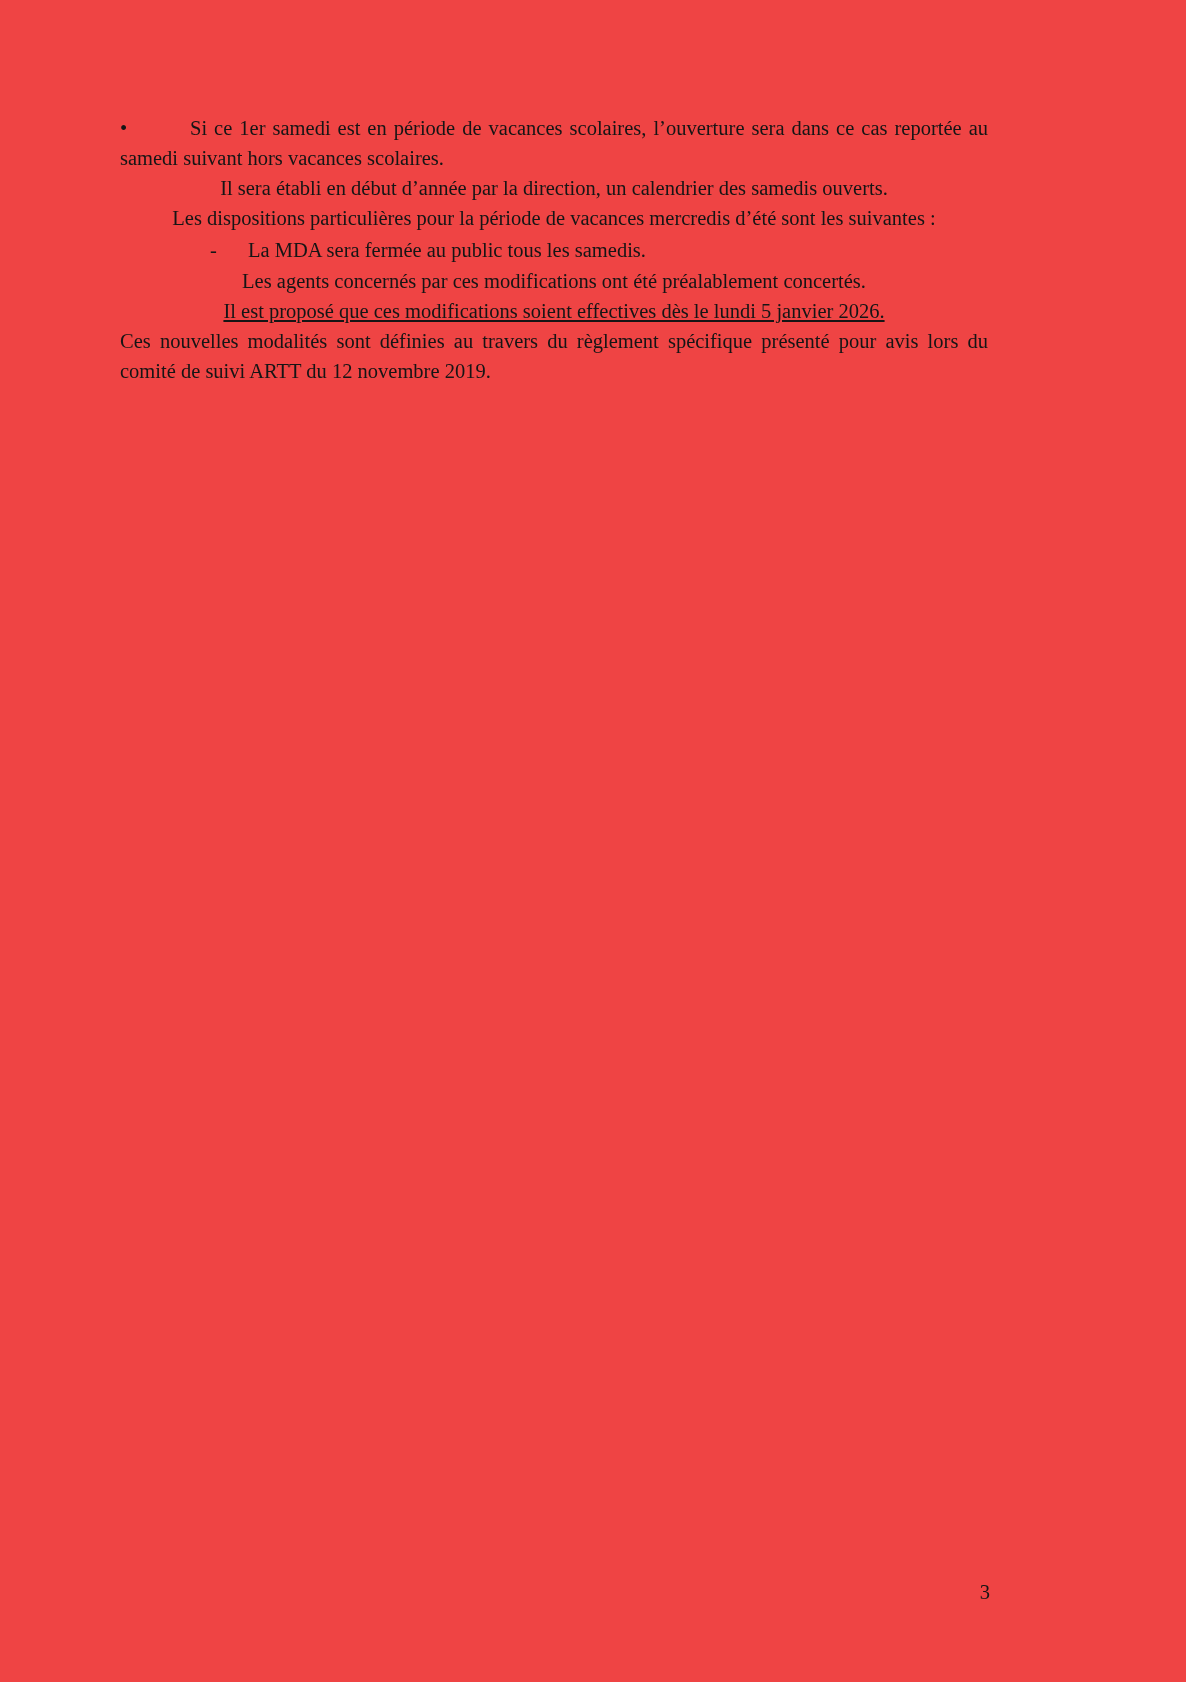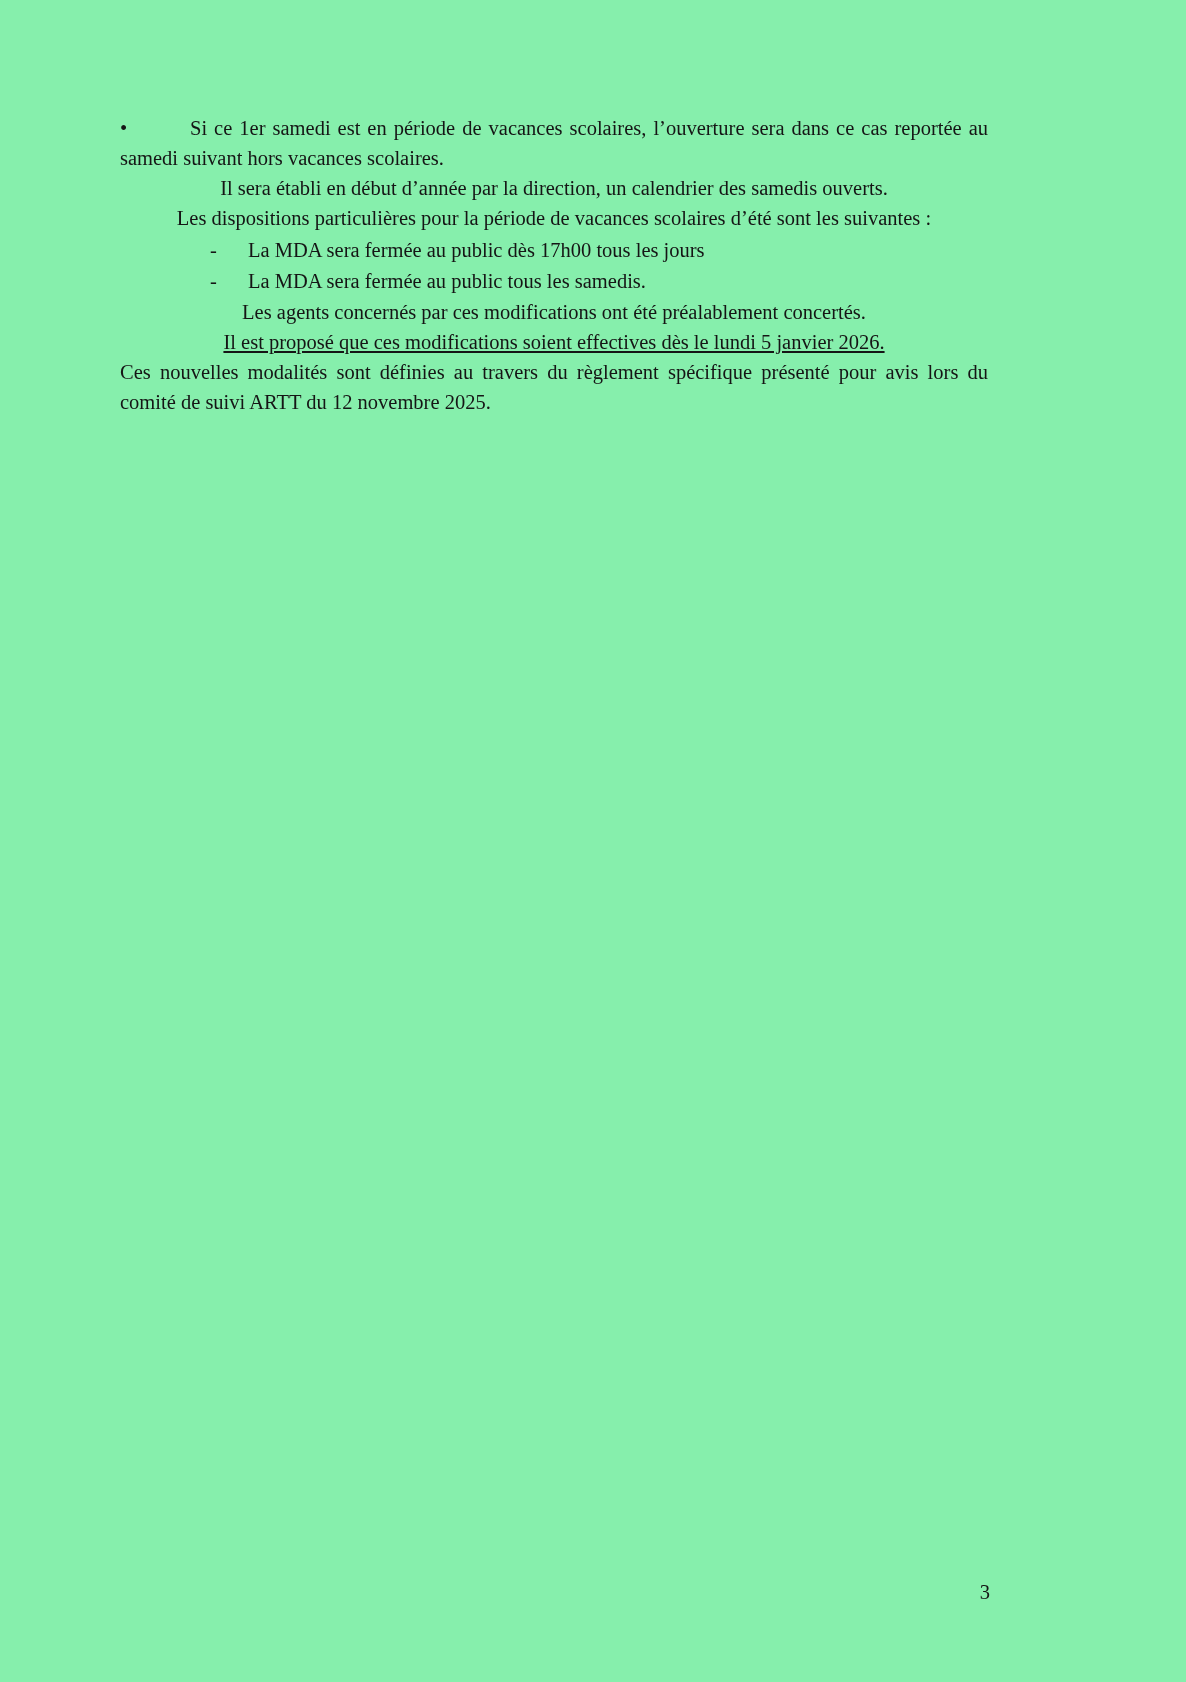--- a/index.html
+++ b/index.html
@@ -12,7 +12,7 @@
     width: 1186px;
     height: 1682px;
     margin: 0 auto;
-    background: #86efac;
+    background: #ef4444;
     color: #151515;
     overflow: hidden;
   }

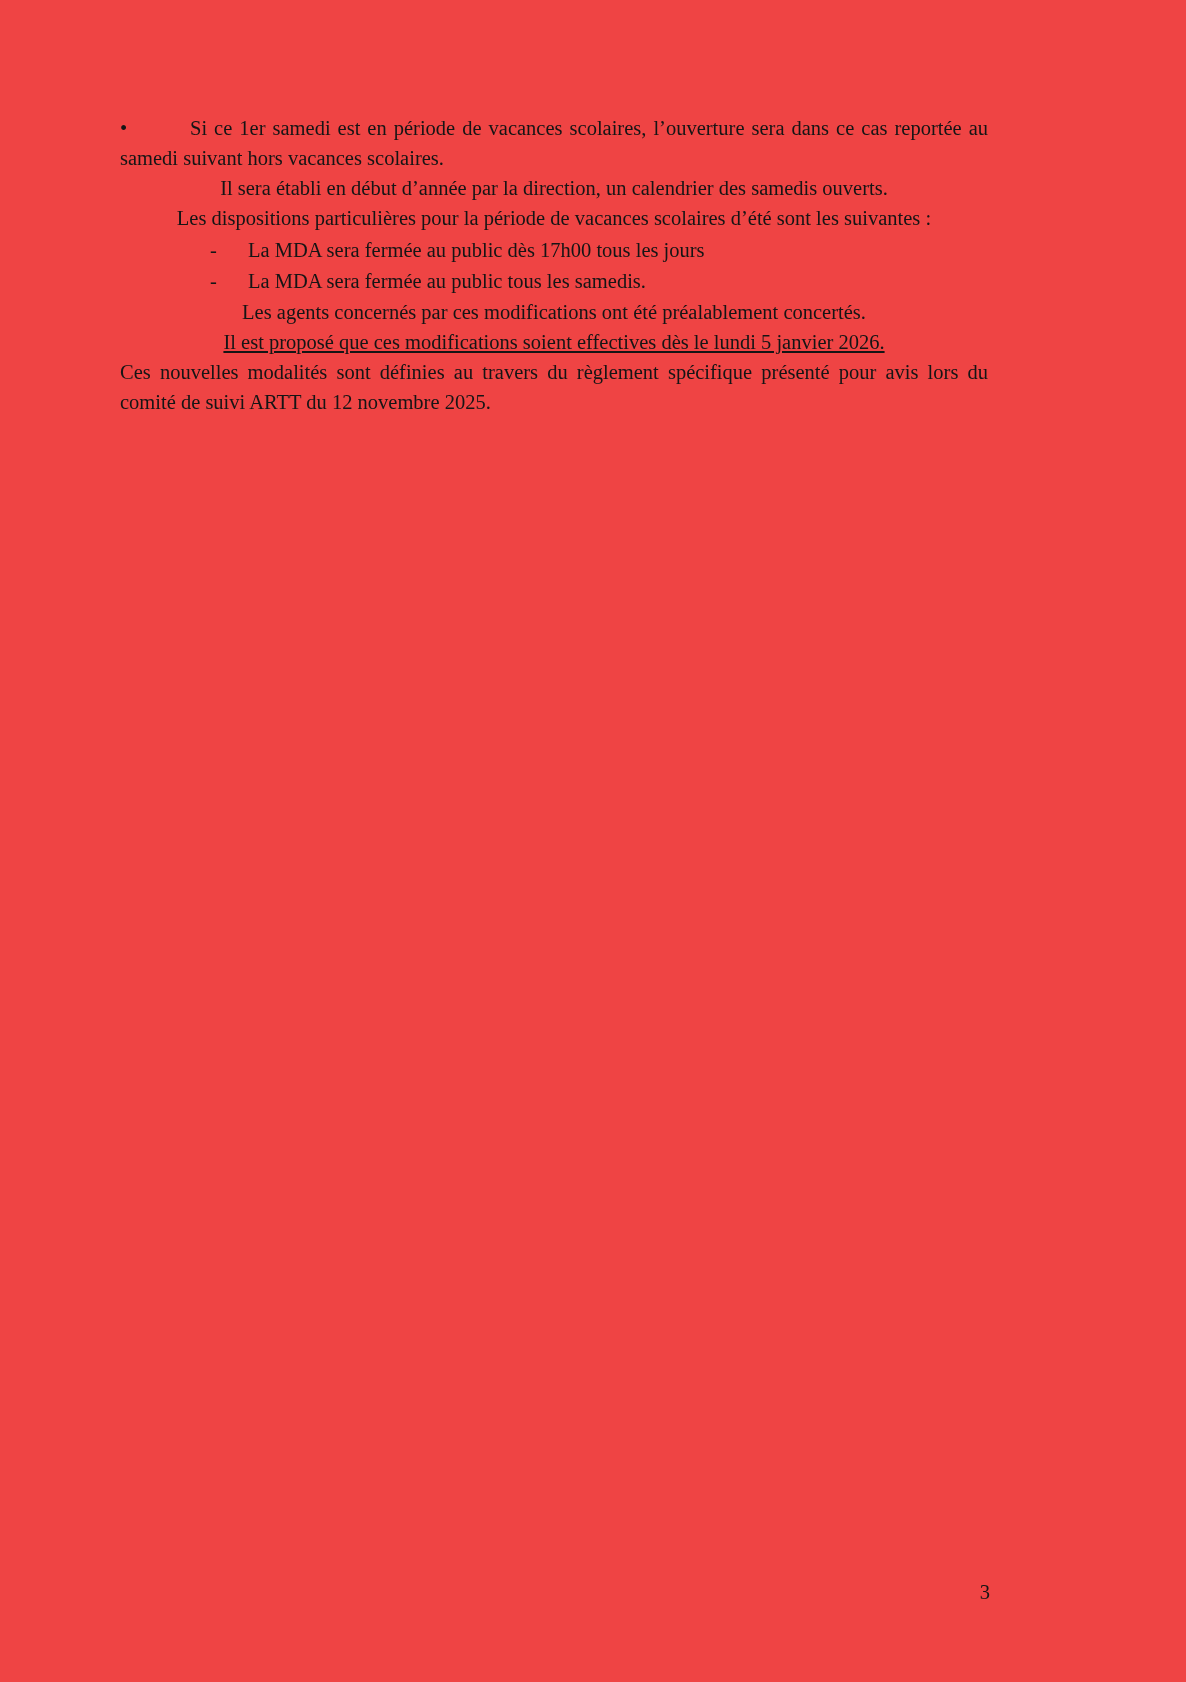--- a/index.html
+++ b/index.html
@@ -64,7 +64,7 @@
     <p class="para no-justify"><span>Il sera établi en début d’année par la direction, un calendrier des samedis ouverts.</span></p>
 
 
-    <p class="para no-justify gap-1"><span>Les dispositions particulières pour la période de vacances scolaires d’été sont les suivantes :</span></p>
+    <p class="para no-justify gap-1"><span>Les dispositions particulières pour la période de vacances mercredis d’été sont les suivantes :</span></p>
 
     <ul class="dash-list">
       <li><span class="dash">-</span><span>La MDA sera fermée au public dès 17h00 tous les jours</span></li>

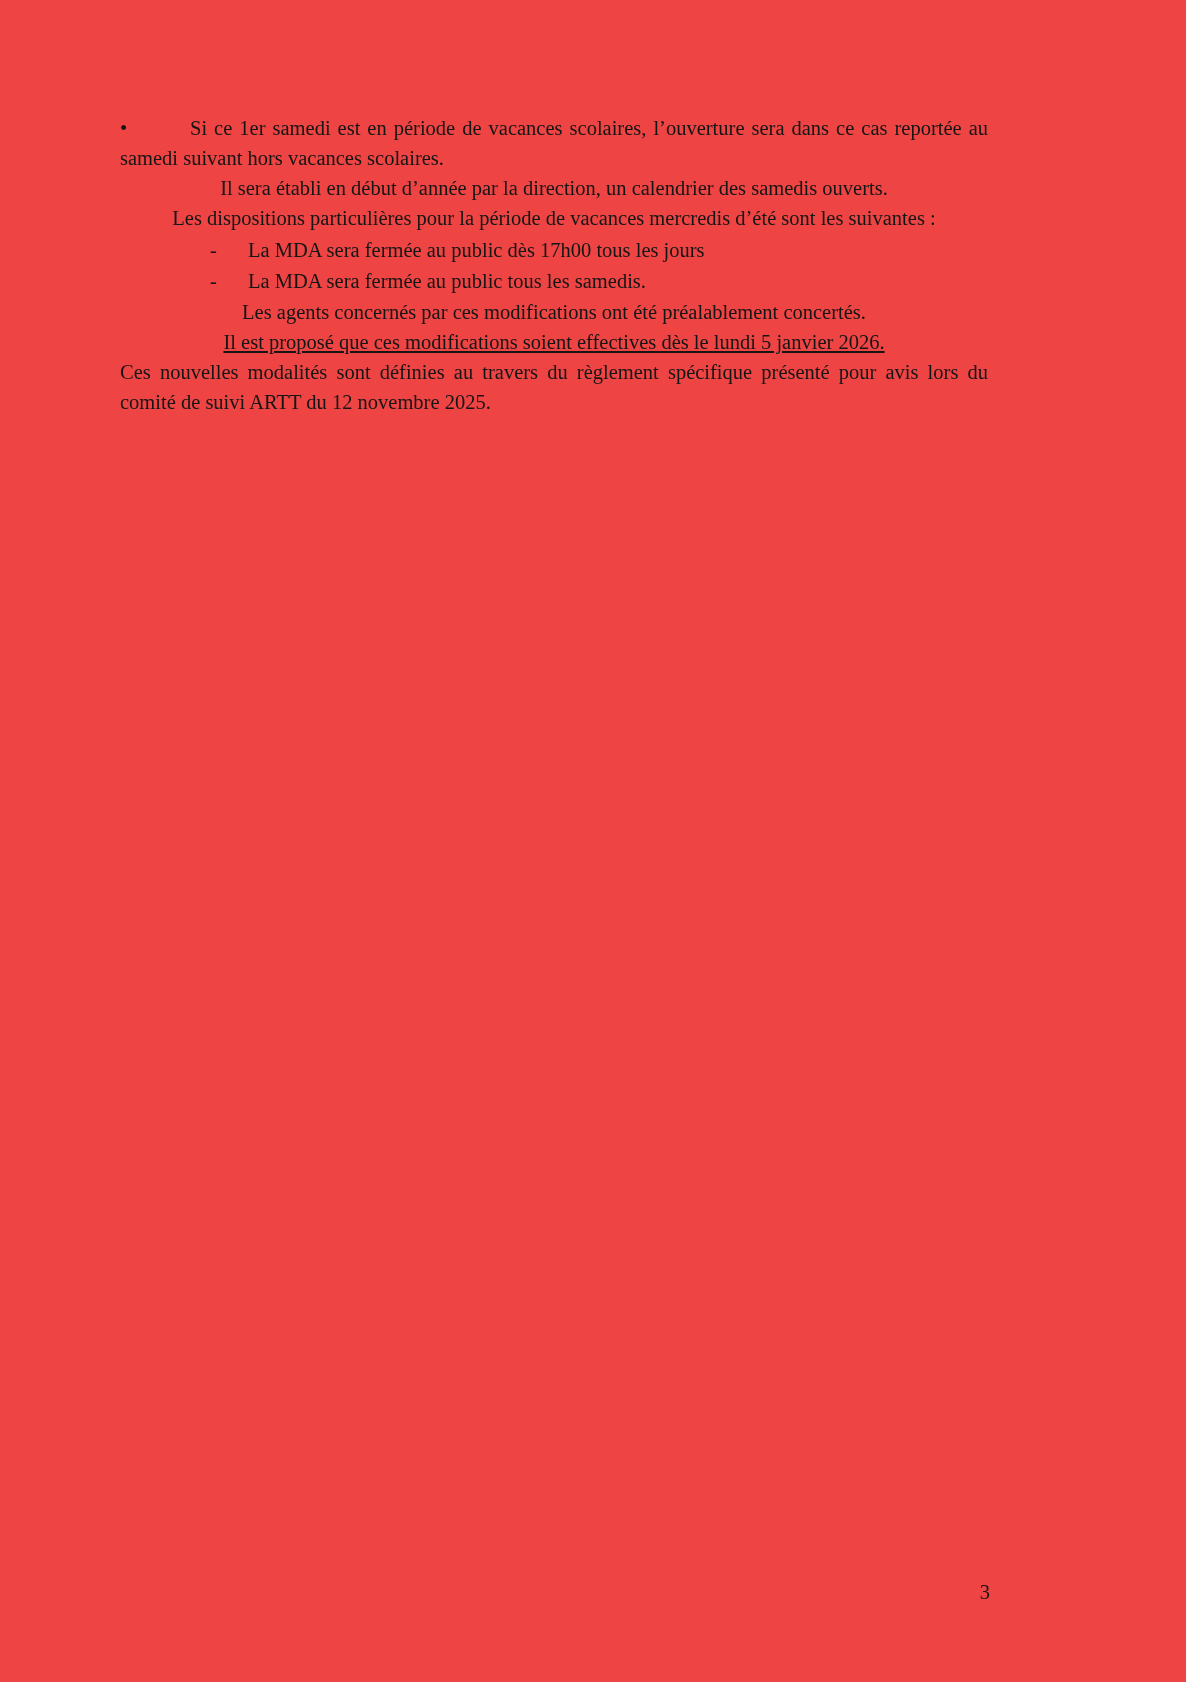--- a/index.html
+++ b/index.html
@@ -67,7 +67,6 @@
     <p class="para no-justify gap-1"><span>Les dispositions particulières pour la période de vacances mercredis d’été sont les suivantes :</span></p>
 
     <ul class="dash-list">
-      <li><span class="dash">-</span><span>La MDA sera fermée au public dès 17h00 tous les jours</span></li>
       <li><span class="dash">-</span><span>La MDA sera fermée au public tous les samedis.</span></li>
     </ul>
 

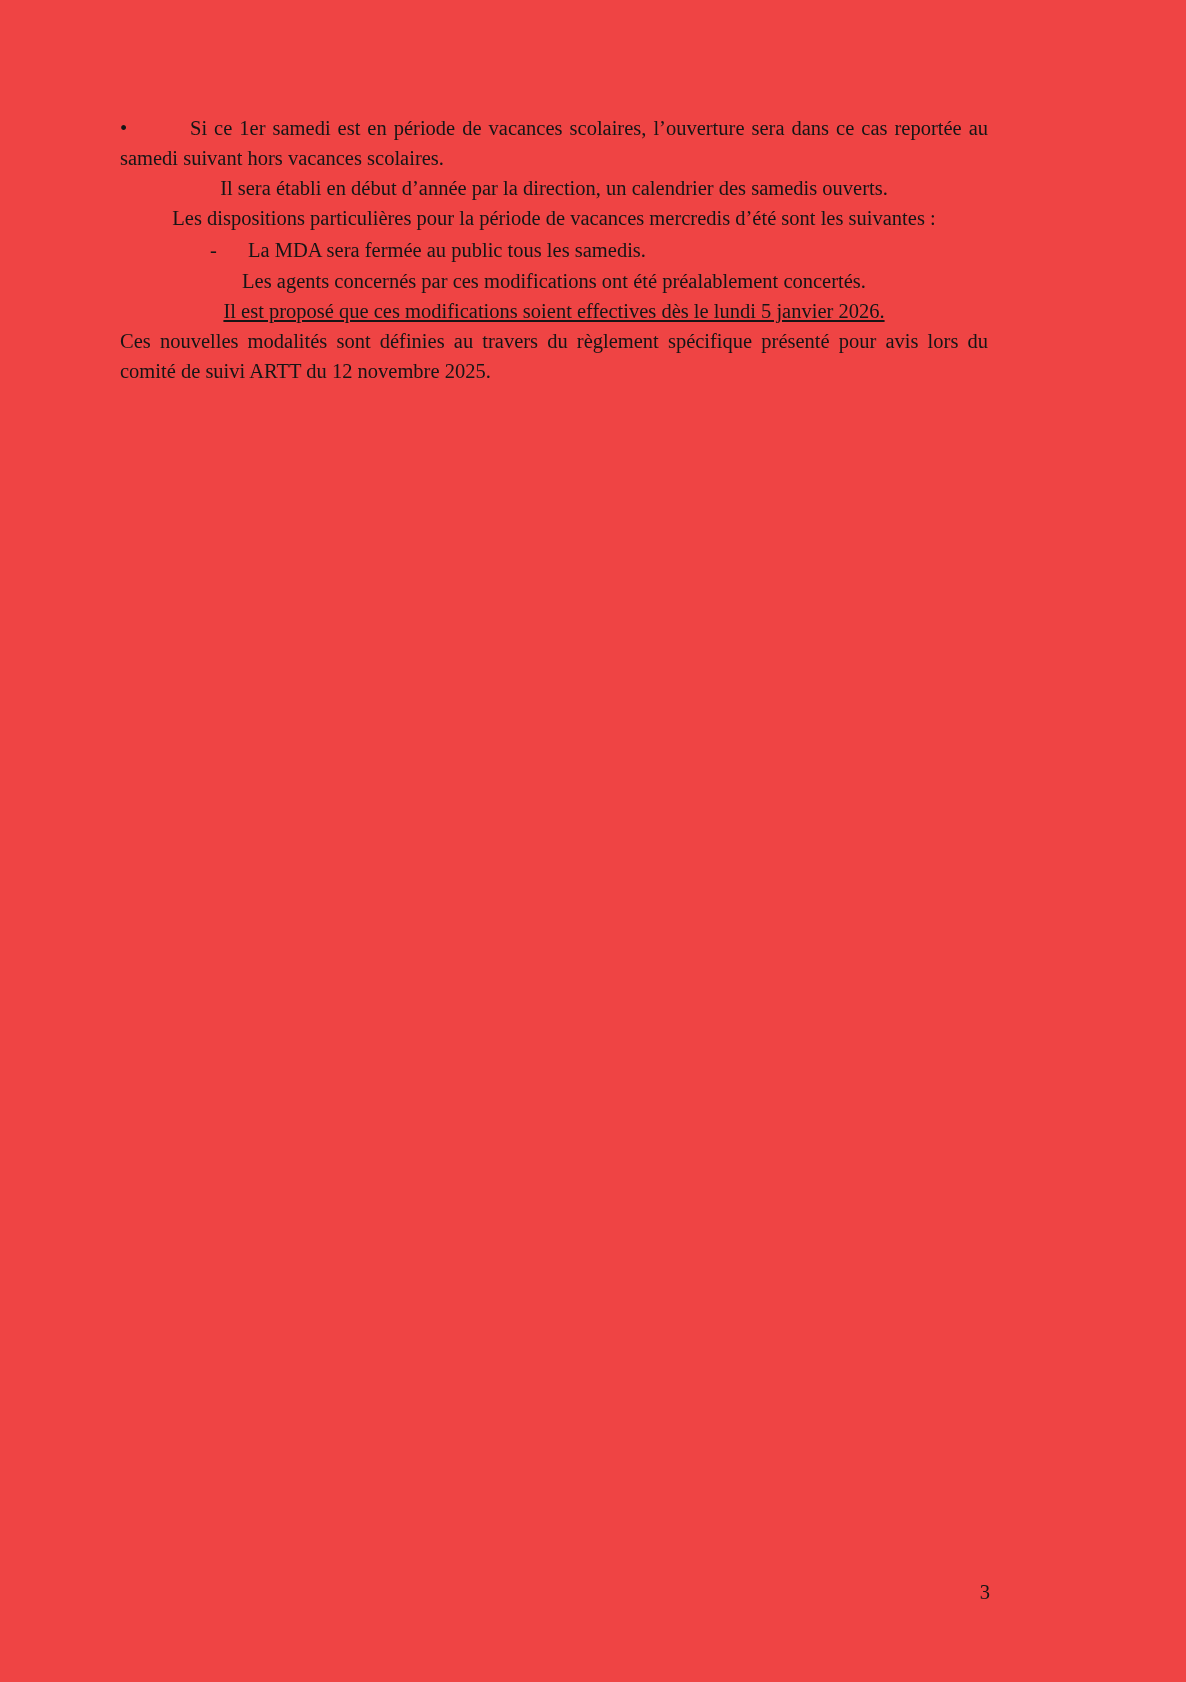--- a/index.html
+++ b/index.html
@@ -74,7 +74,7 @@
 
     <p class="para no-justify gap-2"><span>Il est proposé que ces modifications soient effectives dès le lundi 5 janvier 2026.</span></p>
 
-    <p class="para gap-1"><span>Ces nouvelles modalités sont définies au travers du règlement spécifique présenté pour avis lors du comité de suivi ARTT du 12 novembre 2025.</span></p>
+    <p class="para gap-1"><span>Ces nouvelles modalités sont définies au travers du règlement spécifique présenté pour avis lors du comité de suivi ARTT du 12 novembre 2019.</span></p>
 
   </div>
 

